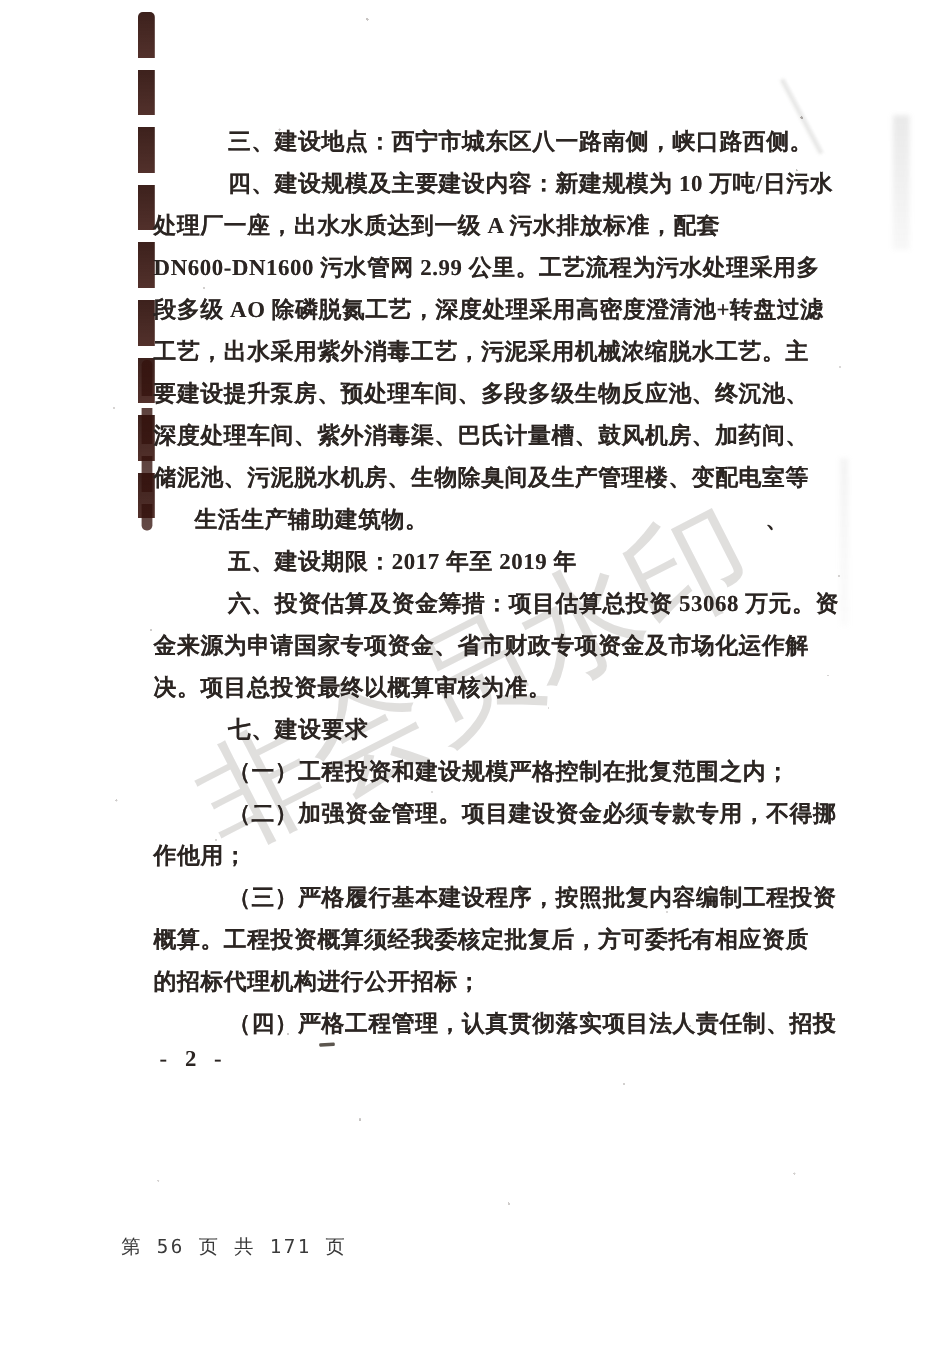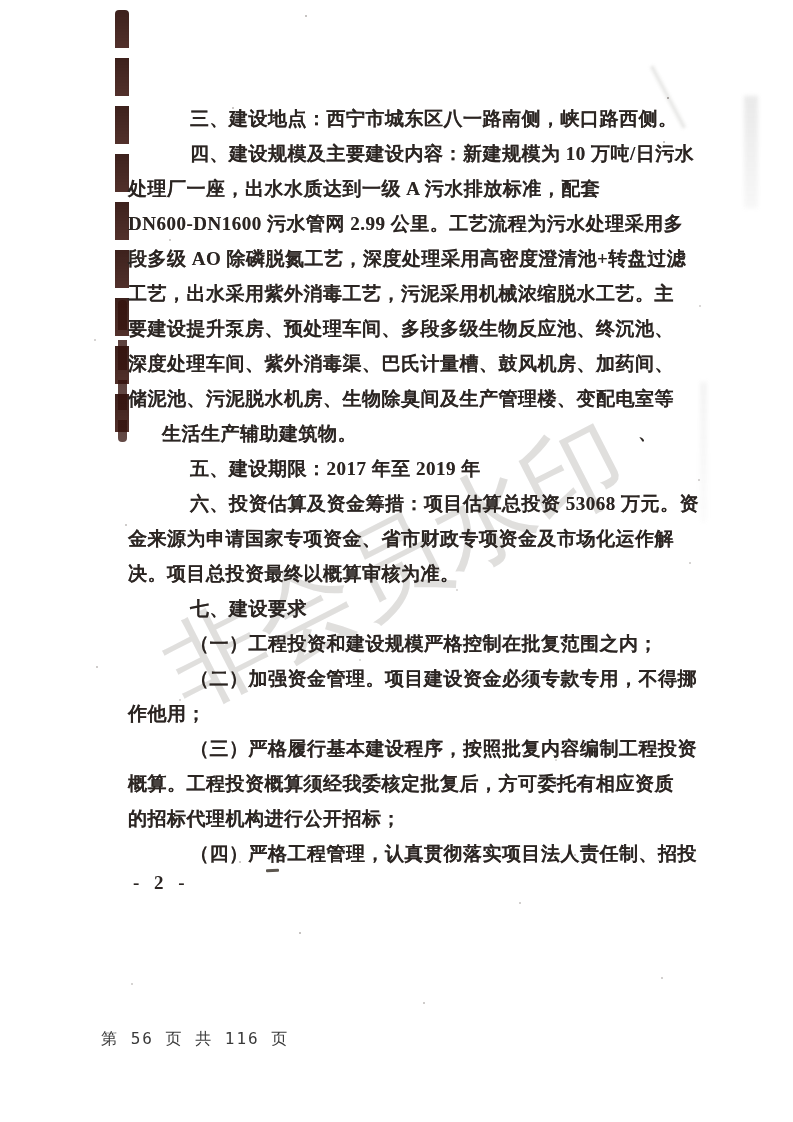--- a/index.html
+++ b/index.html
@@ -235,7 +235,7 @@
     <div class="speckles"></div>
   </div>
 
-  <div class="footer-info">第 56 页 共 116 页</div>
+  <div class="footer-info">第 56 页 共 171 页</div>
 </div>
 
 </body></html>

